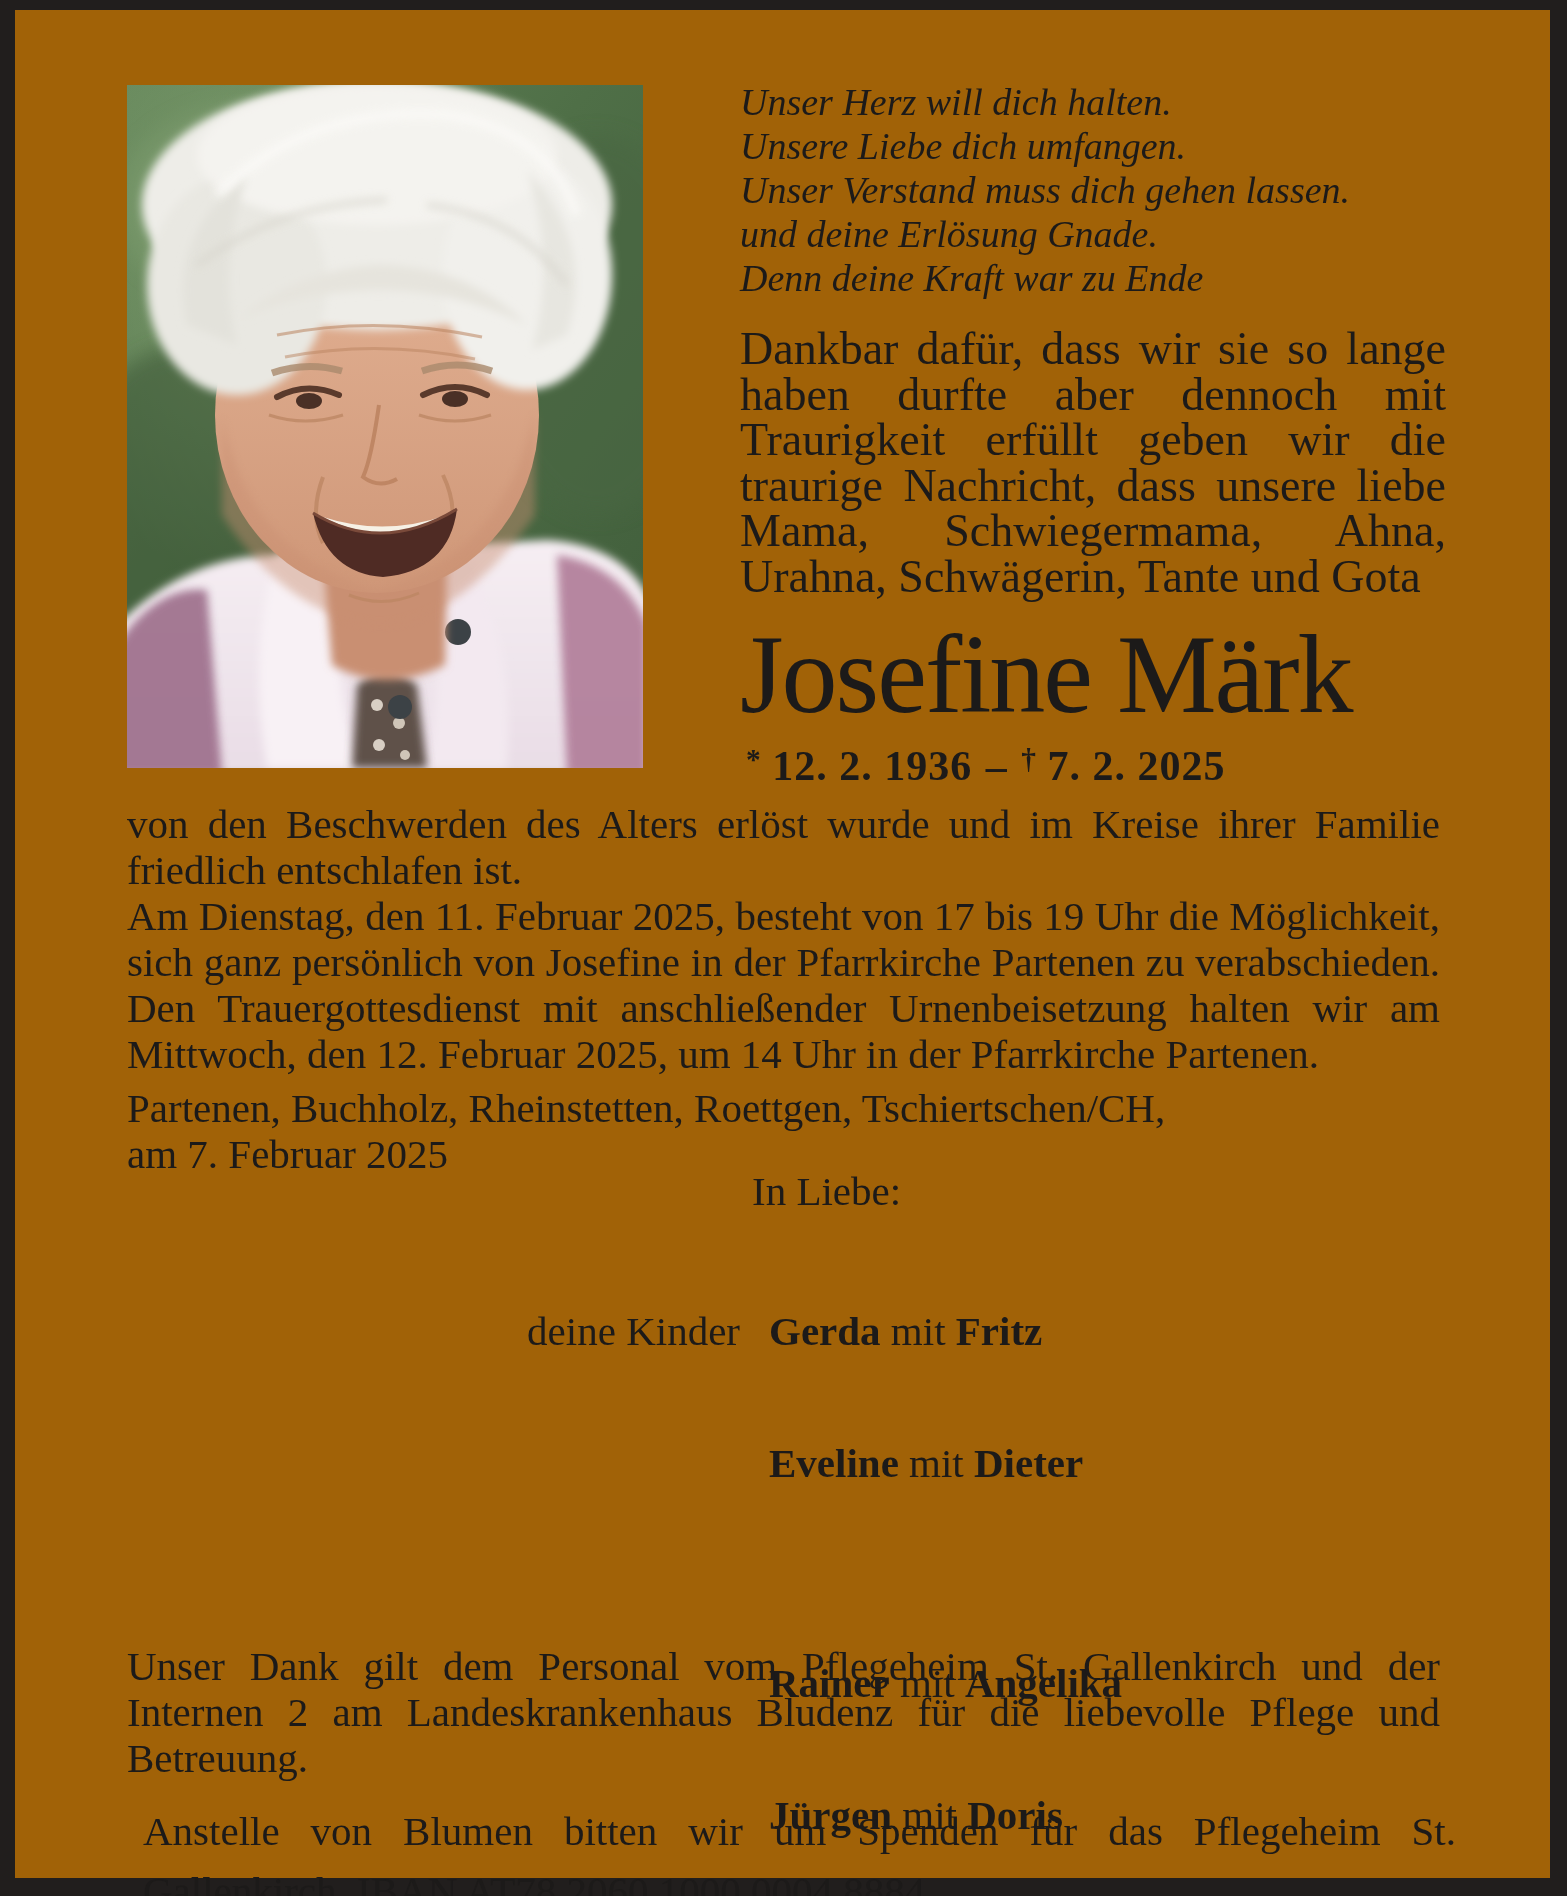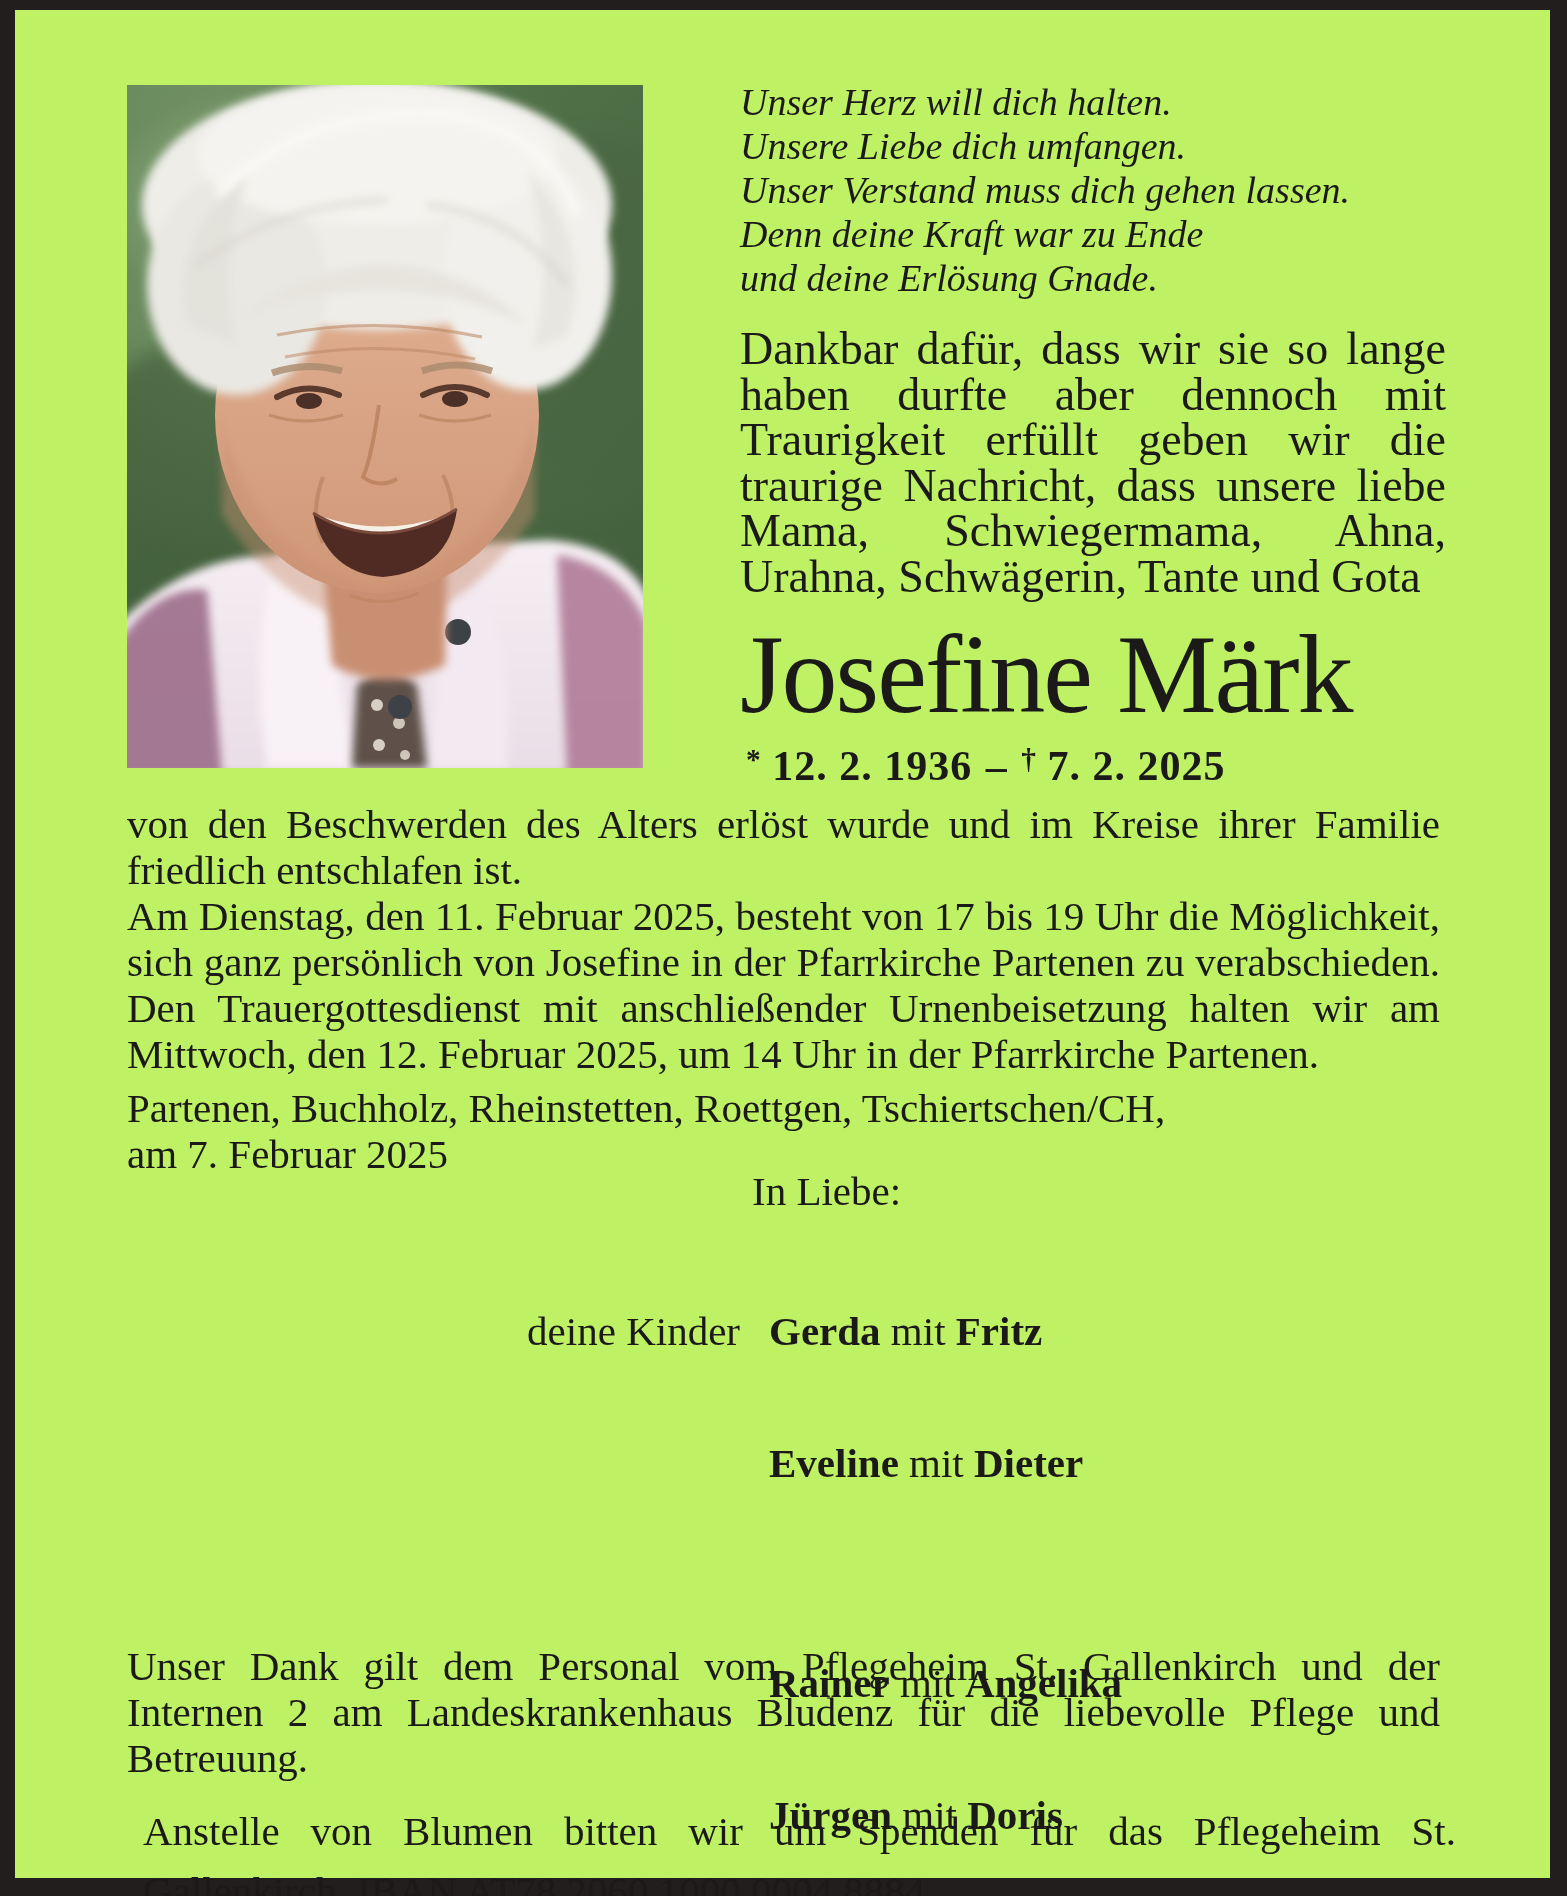--- a/index.html
+++ b/index.html
@@ -14,7 +14,7 @@
   .sheet{
     position:absolute;
     left:15px;top:10px;right:17px;bottom:18px;
-    background:#bef264;
+    background:#a16207;
   }
   
   .photo{

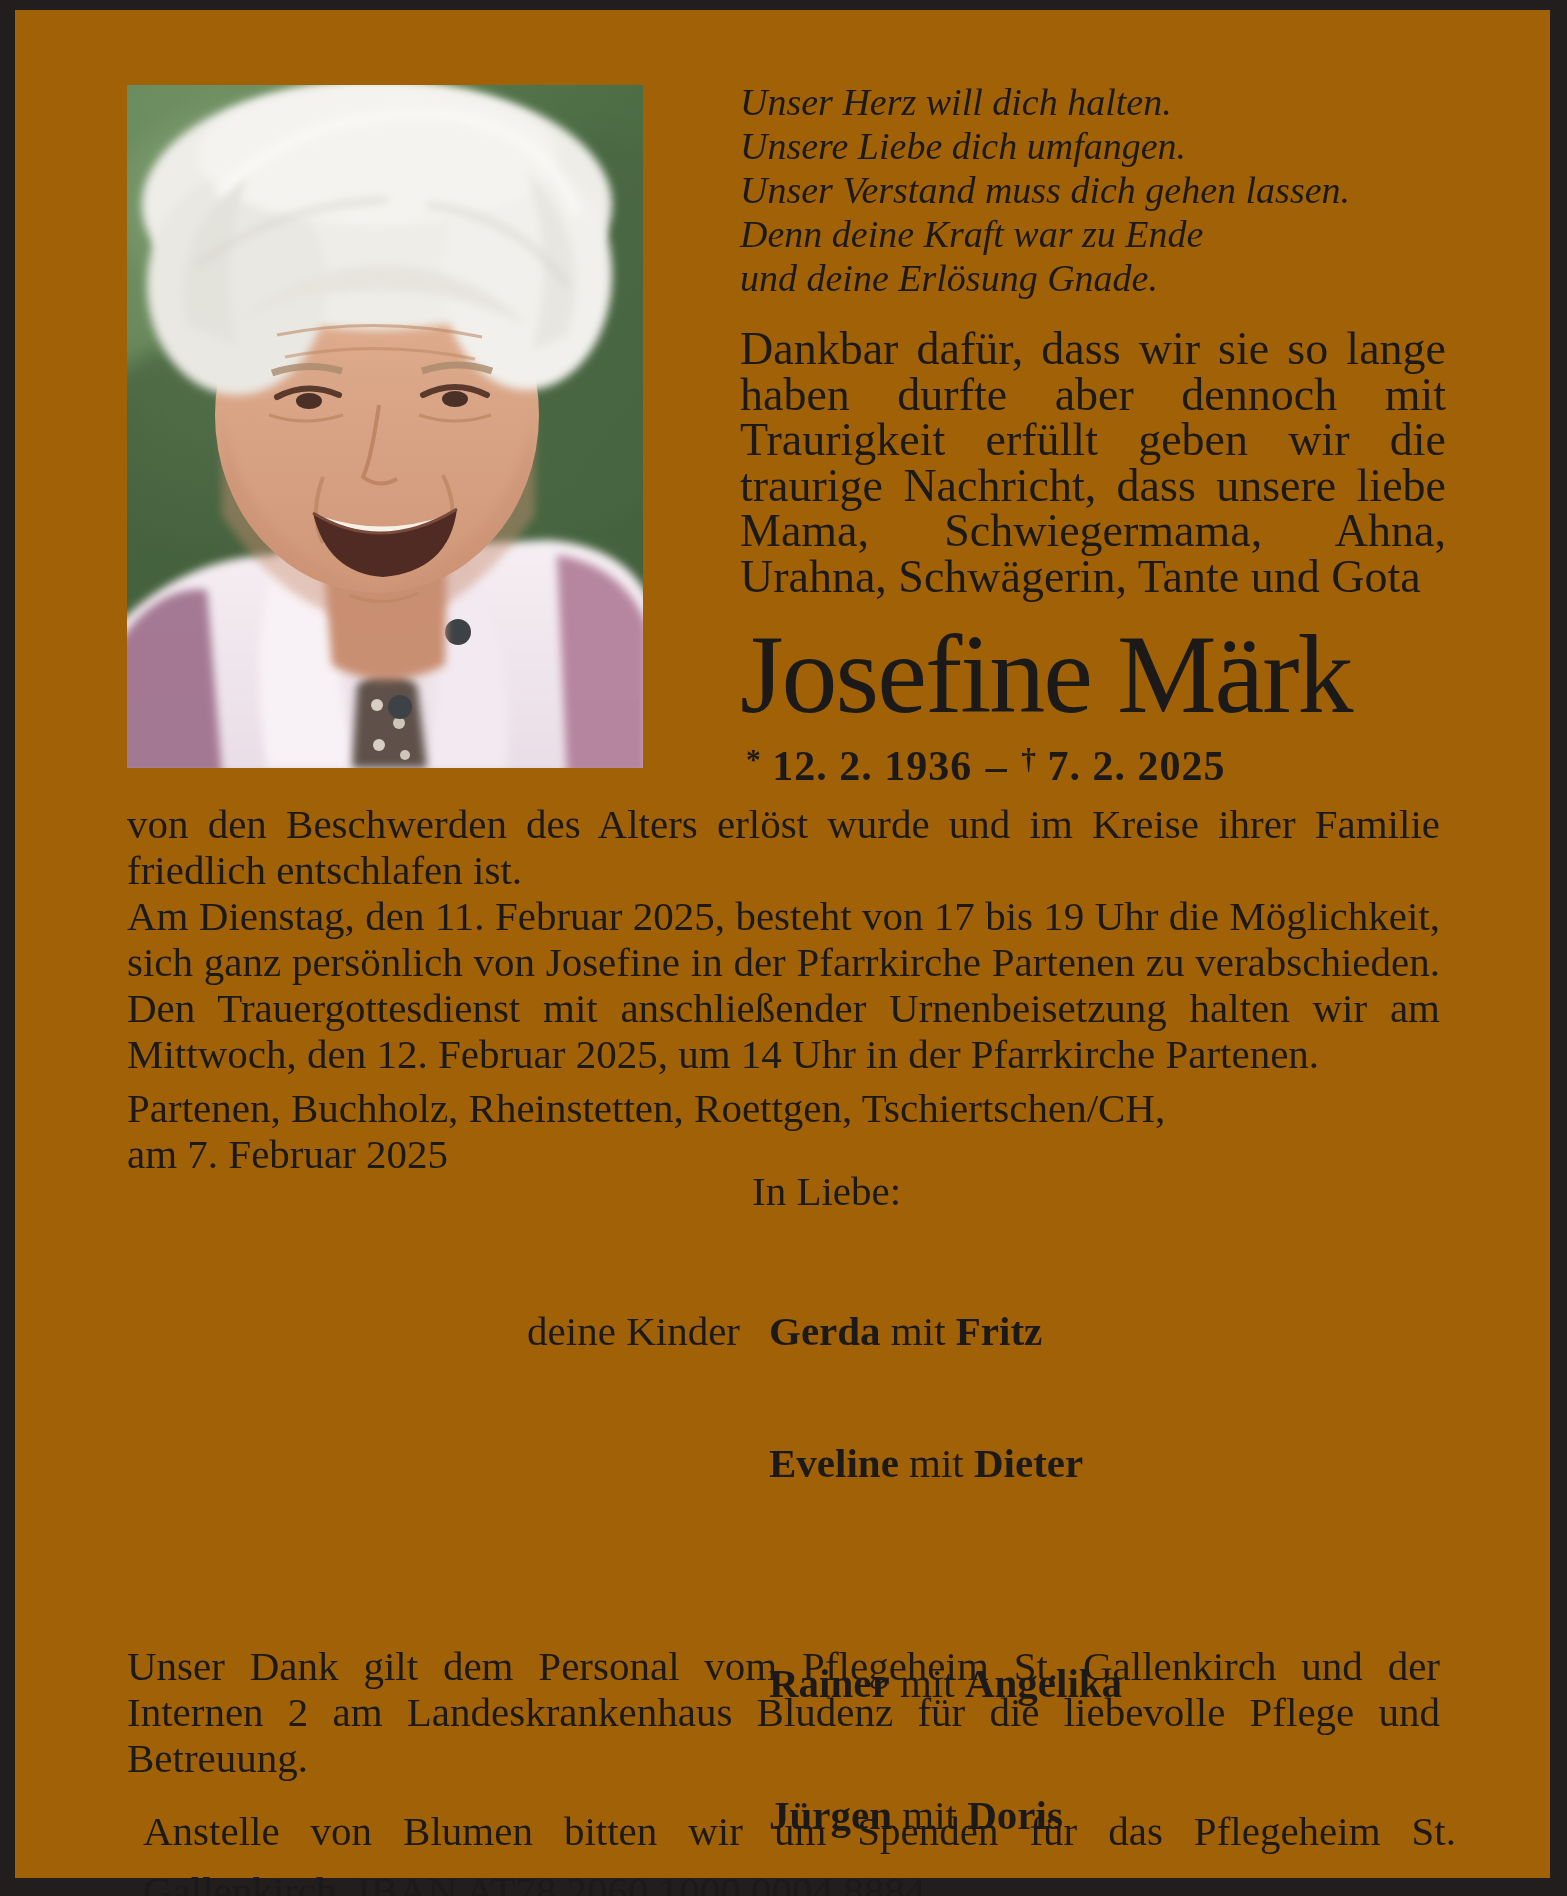--- a/index.html
+++ b/index.html
@@ -196,8 +196,8 @@
         <div>Unser Herz will dich halten.</div>
         <div>Unsere Liebe dich umfangen.</div>
         <div>Unser Verstand muss dich gehen lassen.</div>
+        <div>und deine Erlösung Gnade.</div>
         <div>Denn deine Kraft war zu Ende</div>
-        <div>und deine Erlösung Gnade.</div>
       </div>
       <p class="intro">Dankbar dafür, dass wir sie so lange haben durfte aber dennoch mit Traurigkeit erfüllt geben wir die traurige Nachricht, dass unsere liebe Mama, Schwiegermama, Ahna, Urahna, Schwägerin, Tante und Gota</p>
       <h1 class="name">Josefine Märk</h1>

